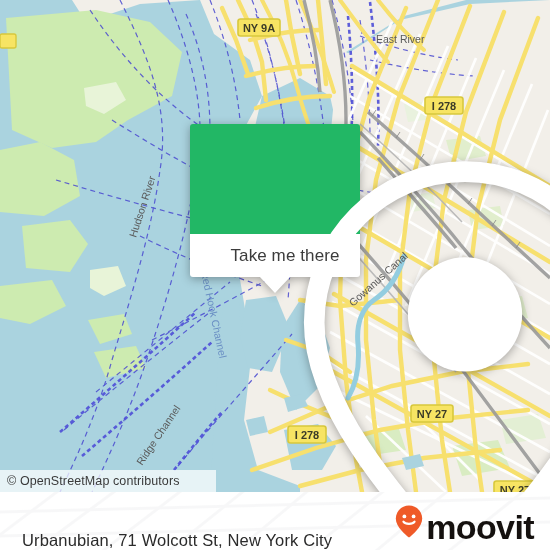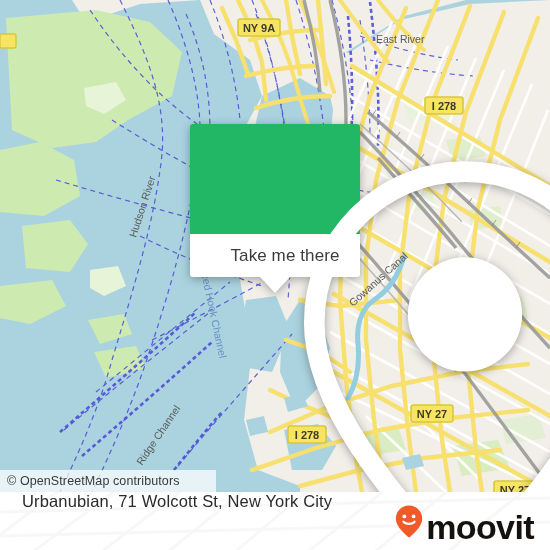--- a/index.html
+++ b/index.html
@@ -31,7 +31,7 @@
   
   .footer{position:absolute;left:0;top:492px;width:550px;height:58px;background:#fff;overflow:hidden;}
   .footer-wm{position:absolute;left:0;top:0;width:550px;height:58px;opacity:.07;}
-  .footer-txt{position:absolute;left:22px;top:0;height:58px;display:flex;align-items:flex-start;z-index:2;}
+  .footer-txt{position:absolute;left:22px;top:0;height:58px;display:flex;align-items:flex-end;z-index:2;}
   .footer-txt span{font-size:16.5px;color:#2b2b2b;letter-spacing:.15px;white-space:nowrap;}
   .logo{position:absolute;right:16px;top:0;height:58px;display:flex;align-items:center;z-index:2;}
   .logo-pin{width:28px;height:33px;margin-right:3px;}

